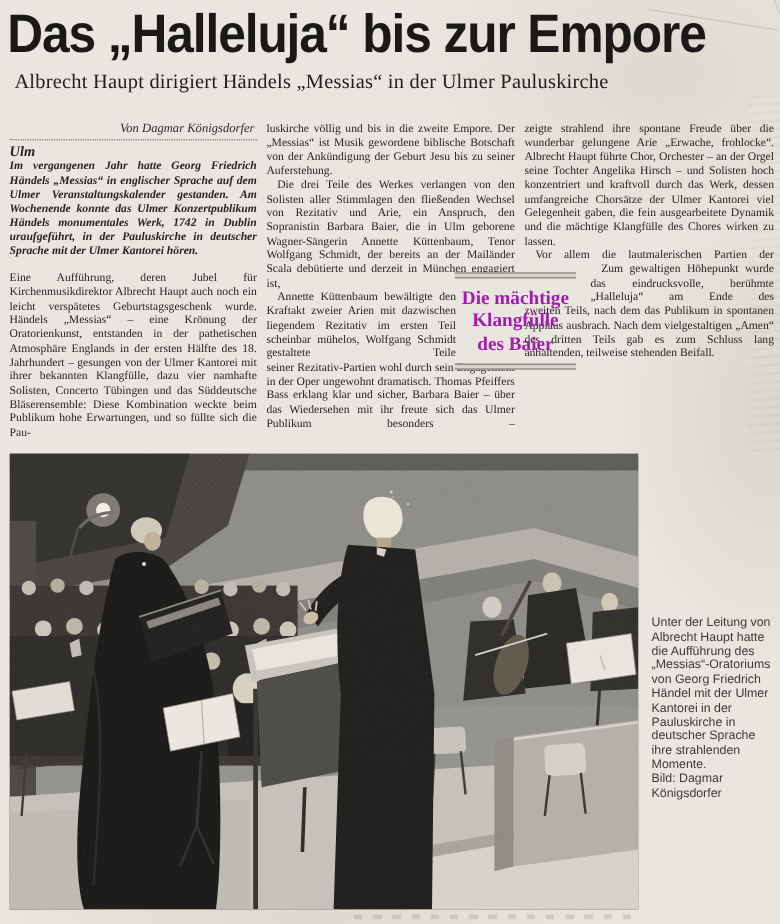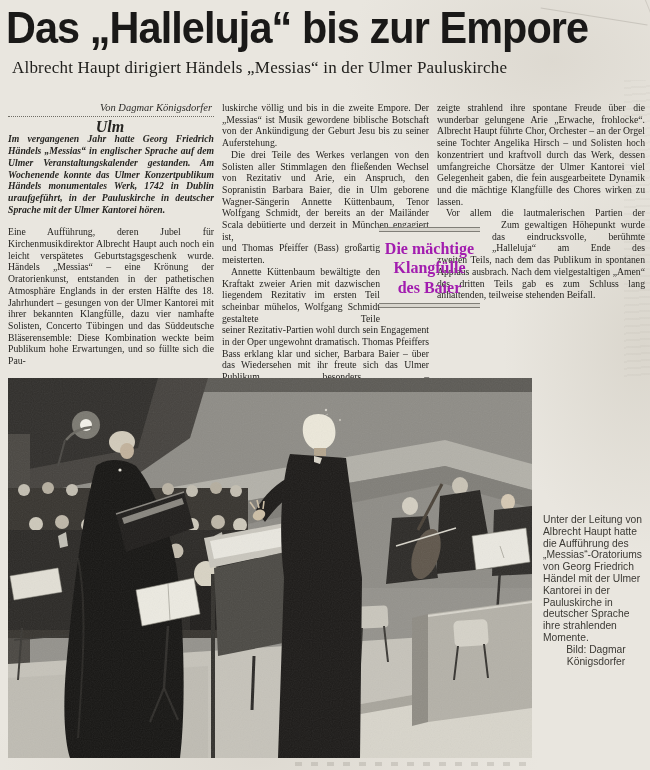--- a/index.html
+++ b/index.html
@@ -40,7 +40,7 @@
   .col3{left:437px;width:208px;}
   .byline{font-style:italic;font-size:10.5px;text-align:right;padding-right:2px;color:#2b2a27;}
   .byline-rule{border-bottom:1px dotted #6f6d65;margin-top:2px;height:1px;}
-  .dateline{font-style:italic;font-weight:700;font-size:16px;text-align:center;margin-top:4px;padding-right:2px;}
+  .dateline{font-style:italic;font-weight:700;font-size:12px;text-align:left;margin-top:4px;padding-right:2px;}
   .lead{font-weight:700;font-style:italic;text-align:justify;margin-top:1px;}
   .seg{text-align:justify;}
   .para-gap{margin-top:11px;}

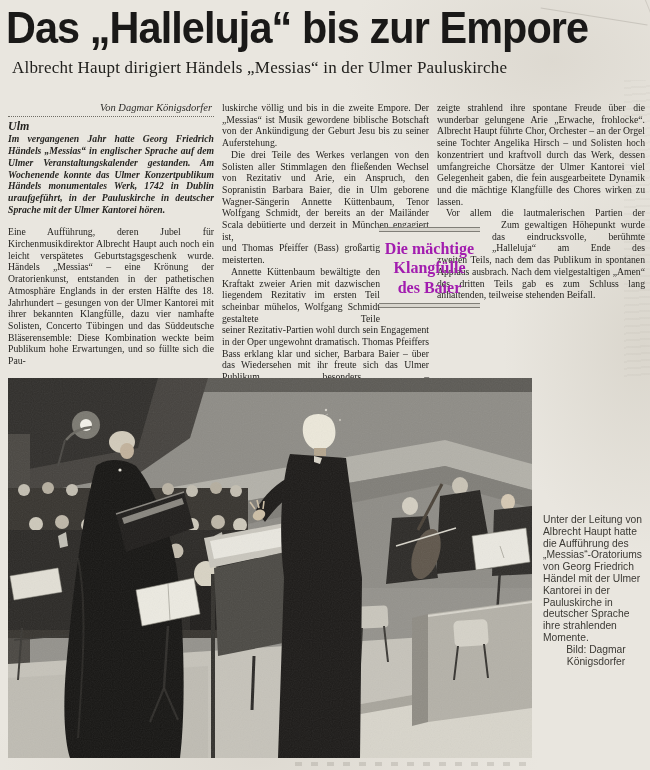--- a/index.html
+++ b/index.html
@@ -95,7 +95,6 @@
   <div class="col col2">
     <div class="seg">luskirche völlig und bis in die zweite Empore. Der „Messias“ ist Musik gewordene biblische Botschaft von der Ankündigung der Geburt Jesu bis zu seiner Auferstehung.</div>
     <div class="seg indent">Die drei Teile des Werkes verlangen von den Solisten aller Stimmlagen den fließenden Wechsel von Rezitativ und Arie, ein Anspruch, den Sopranistin Barbara Baier, die in Ulm geborene Wagner-Sängerin Annette Küttenbaum, Tenor Wolfgang Schmidt, der bereits an der Mailänder Scala debütierte und derzeit in München engagiert ist,</div>
-    <div class="seg narrow">und Thomas Pfeiffer (Bass) großartig meisterten.</div>
     <div class="seg narrow indent just-last">Annette Küttenbaum bewältigte den Kraftakt zweier Arien mit dazwischen liegendem Rezitativ im ersten Teil scheinbar mühelos, Wolfgang Schmidt gestaltete Teile</div>
     <div class="seg just-last">seiner Rezitativ-Partien wohl durch sein Engagement in der Oper ungewohnt dramatisch. Thomas Pfeiffers Bass erklang klar und sicher, Barbara Baier – über das Wiedersehen mit ihr freute sich das Ulmer Publikum besonders –</div>
   </div>

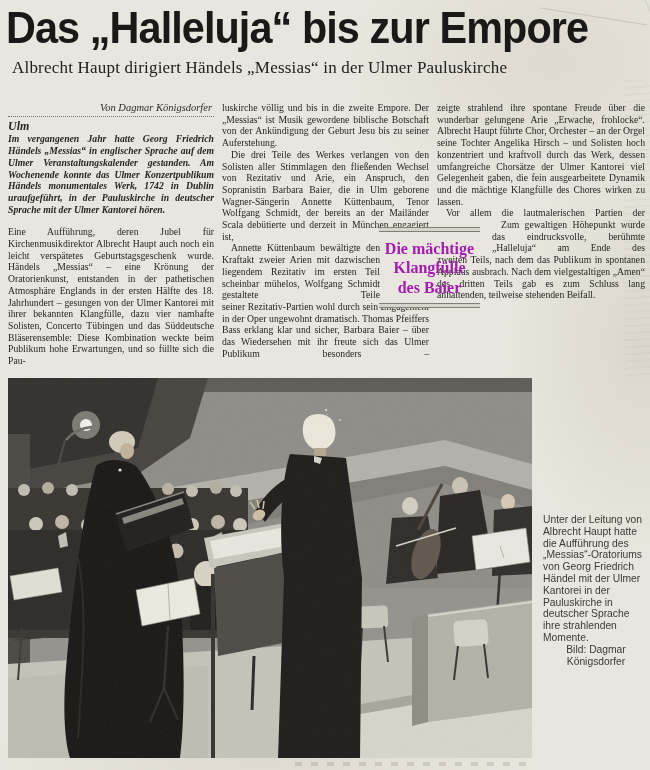--- a/index.html
+++ b/index.html
@@ -64,7 +64,7 @@
     font-family:"Liberation Sans", sans-serif;font-size:10.3px;line-height:11.8px;
     color:var(--caption-ink);
   }
-  .credit{margin-top:0;text-align:center;}
+  .credit{margin-top:0;}
 
   
   .crease1{position:absolute;left:540px;top:16px;width:108px;height:2px;

